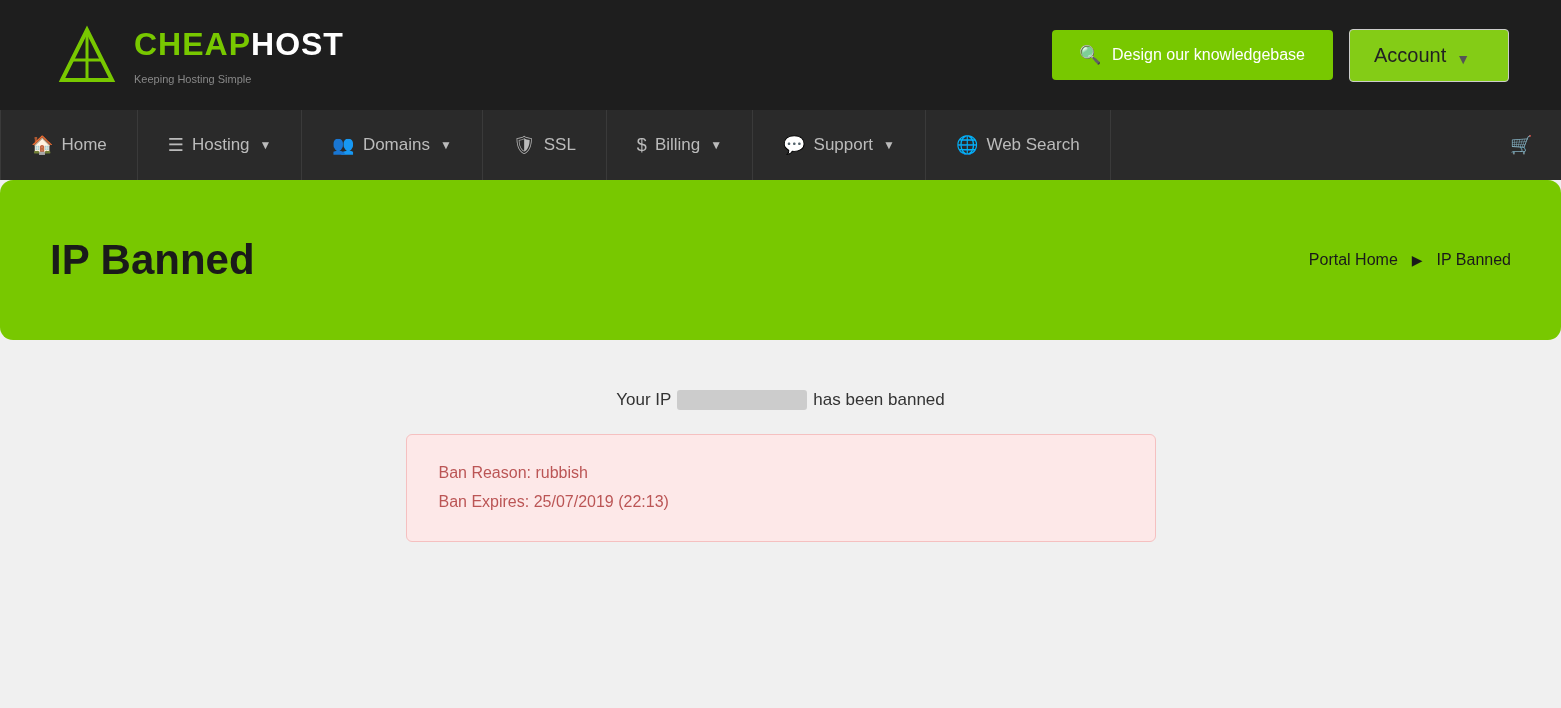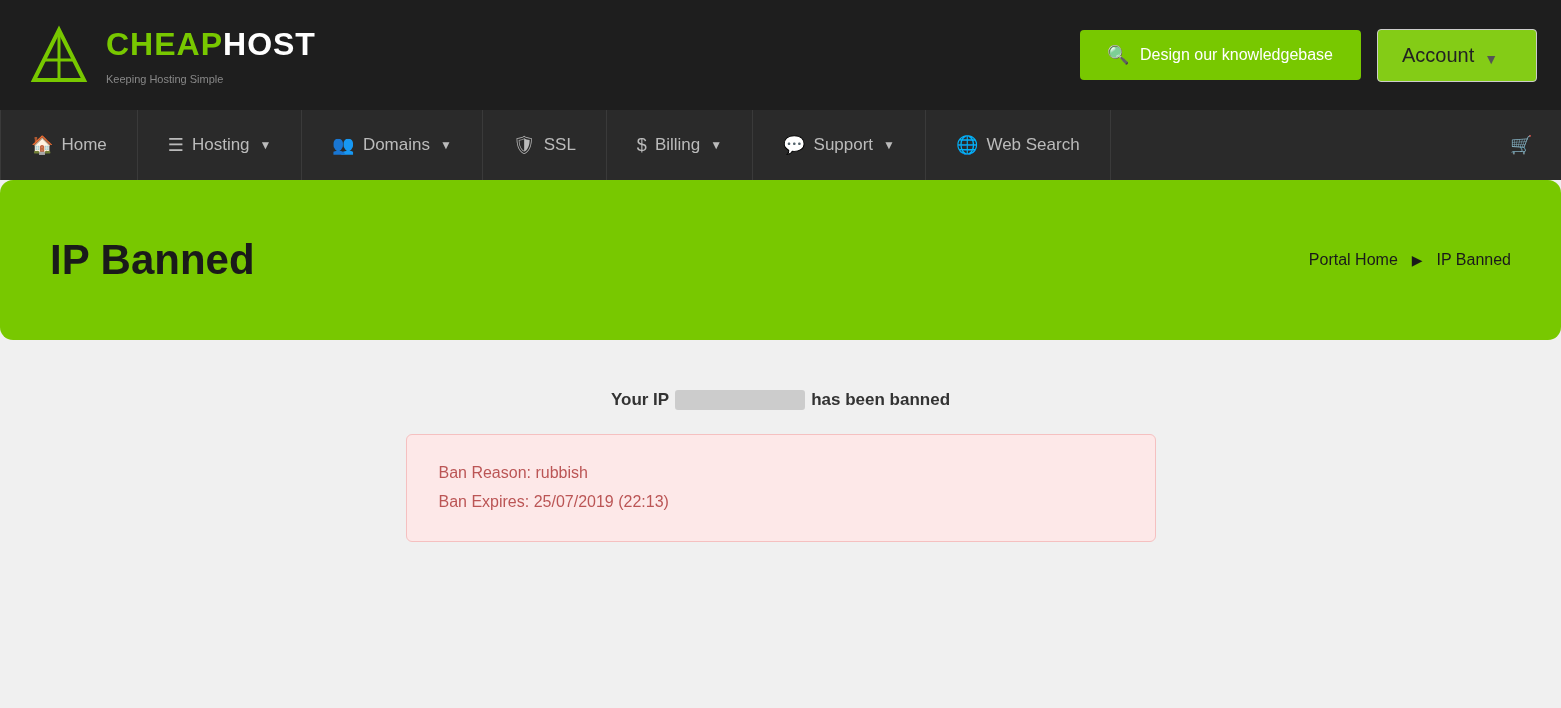--- a/index.html
+++ b/index.html
@@ -11,7 +11,7 @@
       display: flex;
       align-items: center;
       justify-content: space-between;
-      padding: 0 24px;
+      padding: 0 52px;
       height: 110px;
     }
     .logo-area {

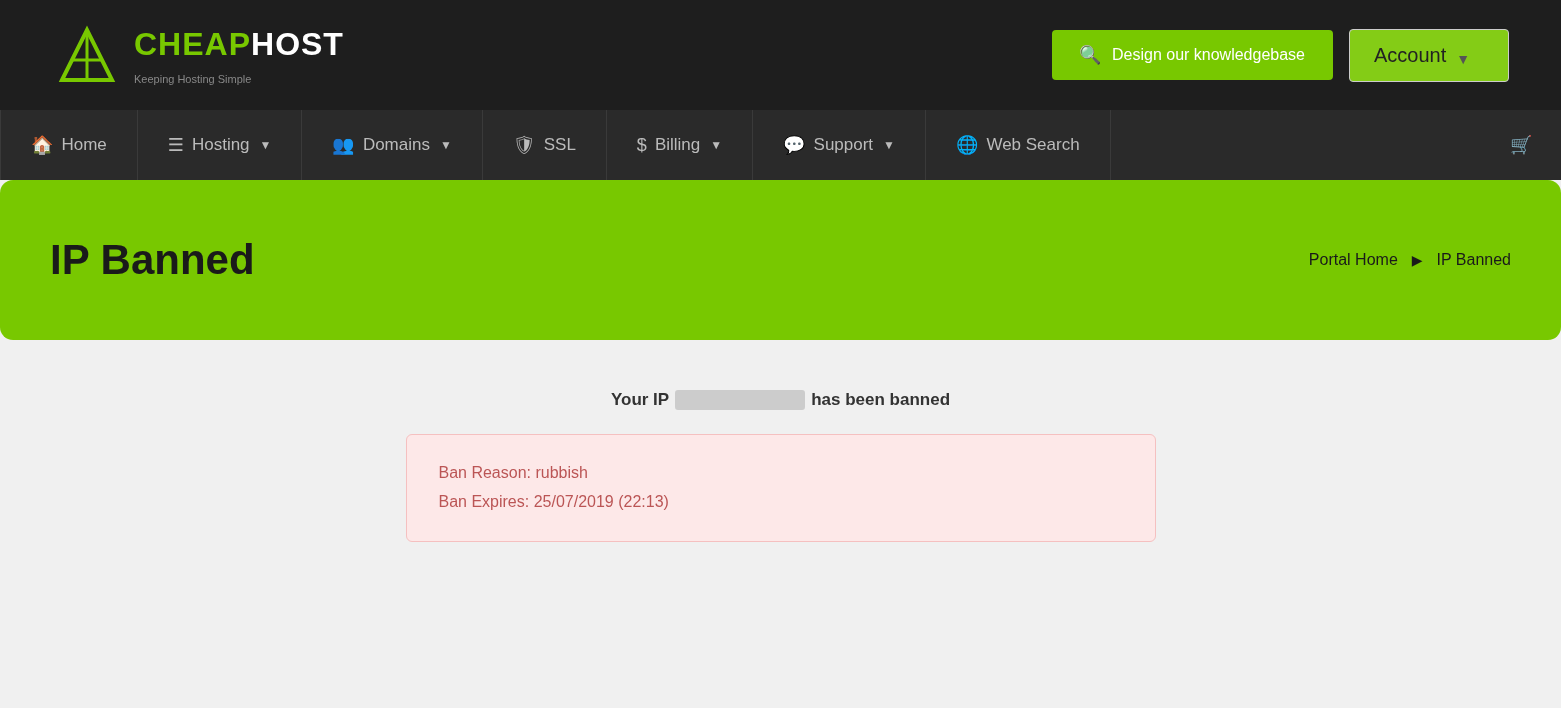--- a/index.html
+++ b/index.html
@@ -152,7 +152,6 @@
       display: flex;
       align-items: center;
       gap: 6px;
-      font-weight: bold;
     }
     .ip-redacted {
       display: inline-block;

